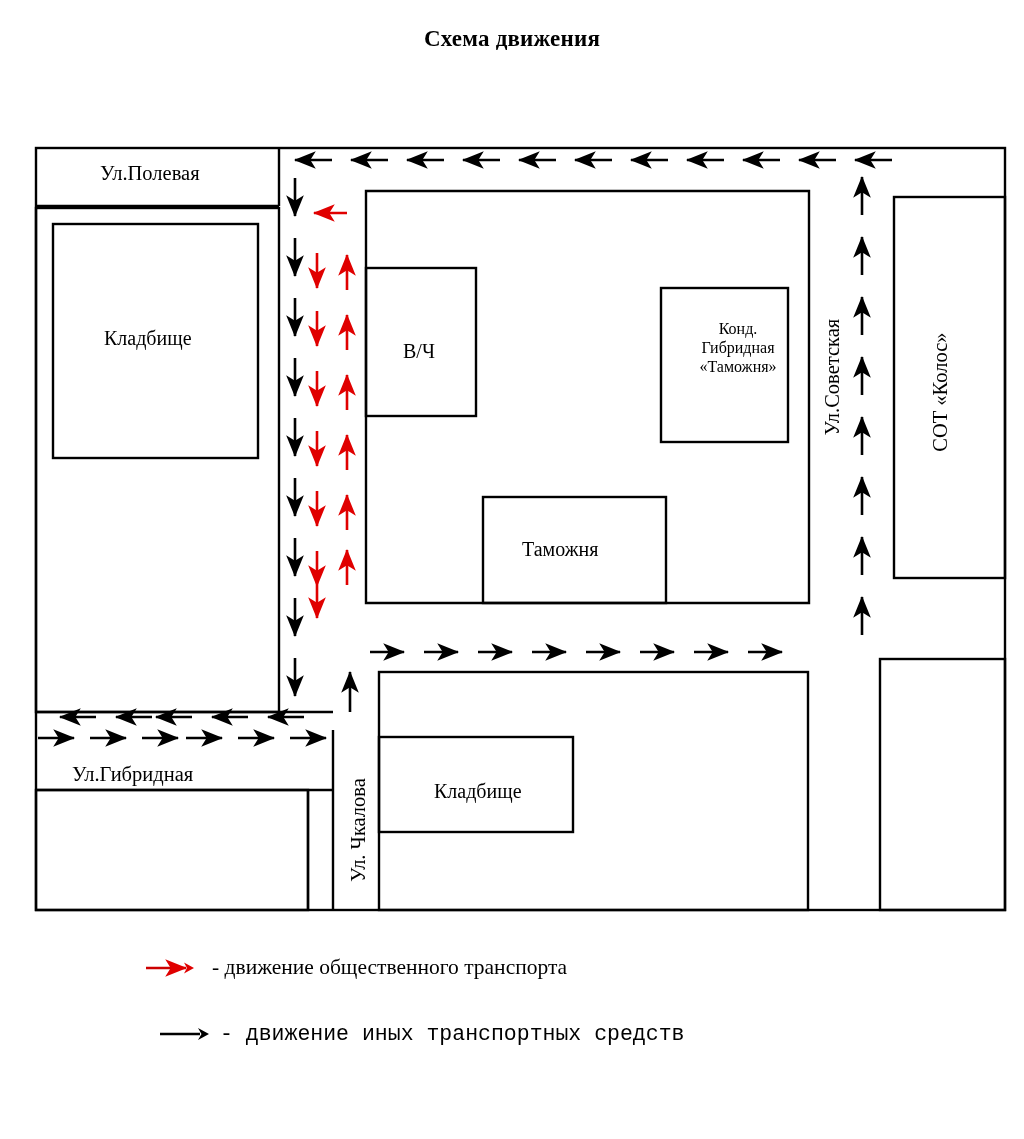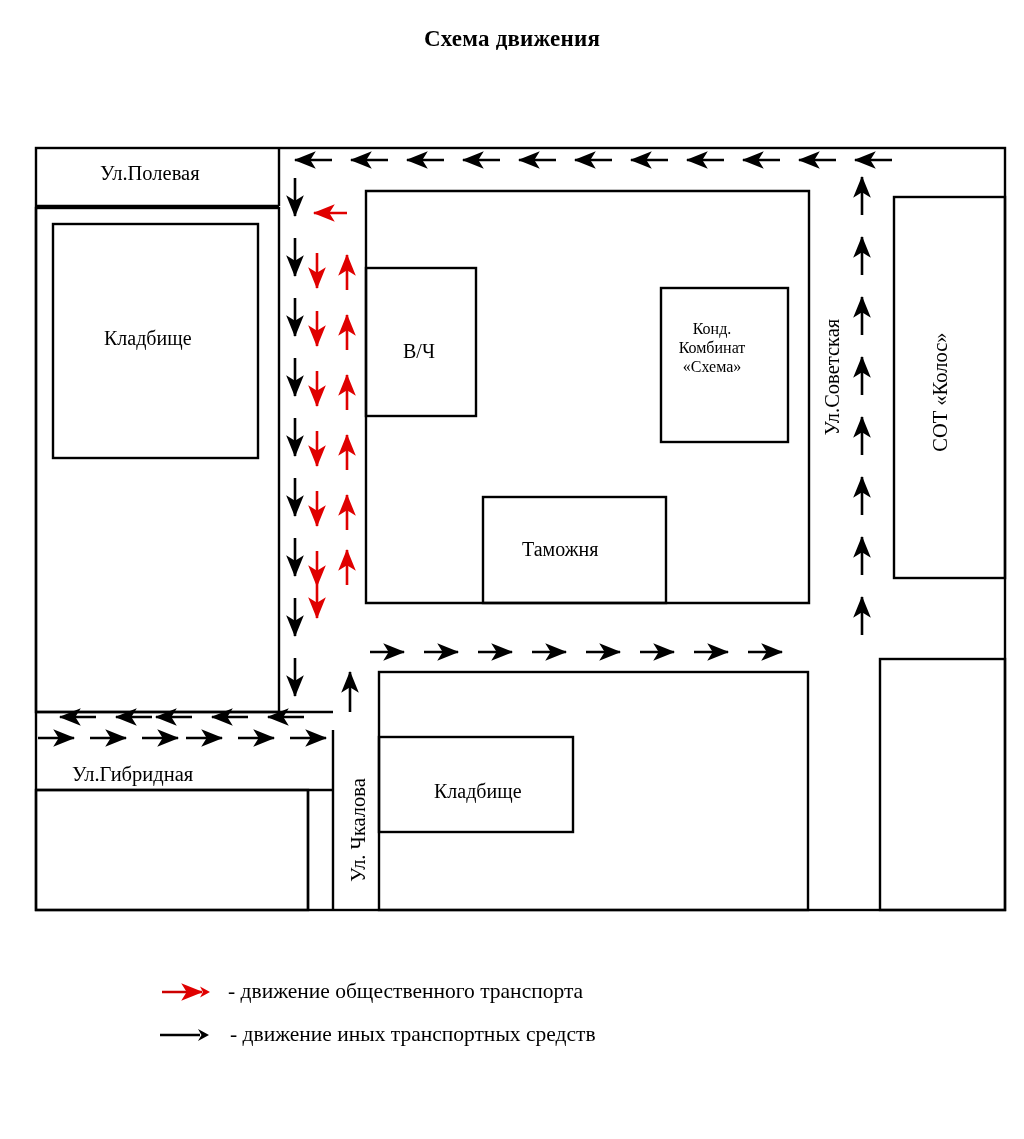--- a/index.html
+++ b/index.html
@@ -205,7 +205,7 @@
 
 <div class="lbl lbl-block" style="left:522px; top:538px;">Таможня</div>
 
-<div class="lbl lbl-small" style="left:663px; top:320px; width:98px;">
+<div class="lbl lbl-small" style="left:689px; top:320px; width:98px;">
   <div>Конд.</div>
   <div>Комбинат</div>
   <div>«Схема»</div>

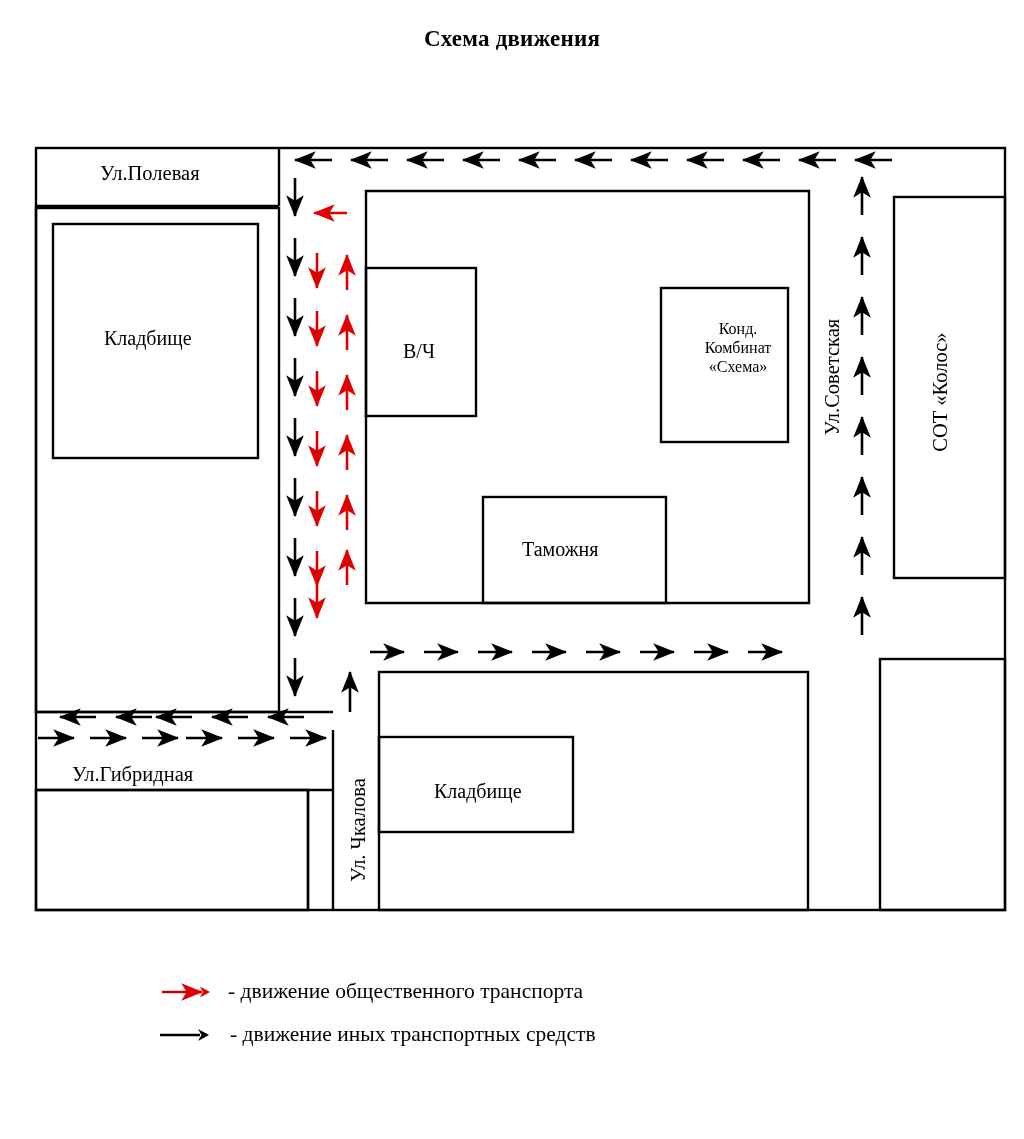--- a/index.html
+++ b/index.html
@@ -207,7 +207,7 @@
 
 <div class="lbl lbl-small" style="left:689px; top:320px; width:98px;">
   <div>Конд.</div>
-  <div>Комбинат</div>
+  <div>Гибридная</div>
   <div>«Схема»</div>
 </div>
 

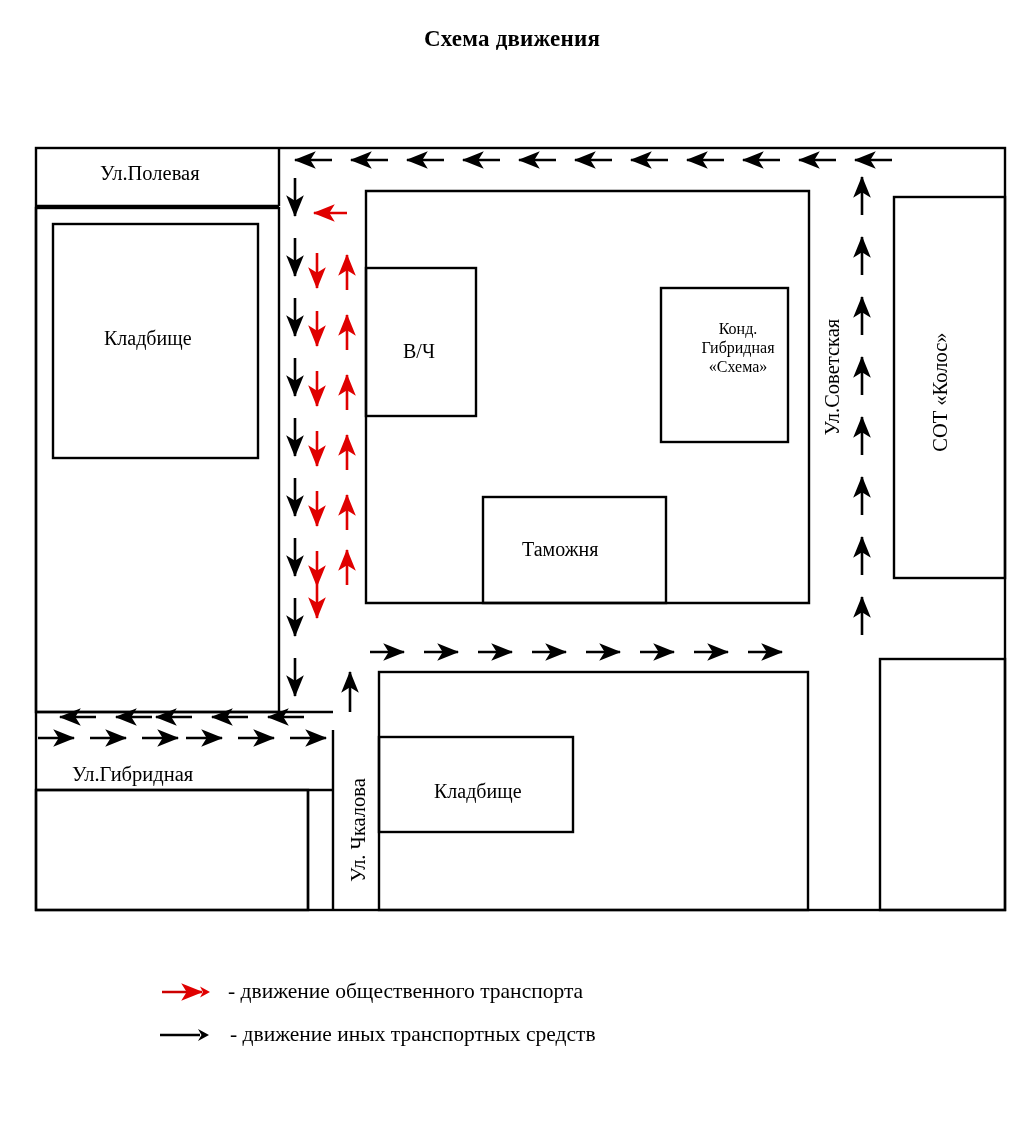--- a/index.html
+++ b/index.html
@@ -208,7 +208,7 @@
 <div class="lbl lbl-small" style="left:689px; top:320px; width:98px;">
   <div>Конд.</div>
   <div>Гибридная</div>
-  <div>«Схема»</div>
+  <div>«Таможня»</div>
 </div>
 
 <div class="lbl lbl-street vert" style="left:752px; top:365px; width:160px; text-align:center;">Ул.Советская</div>

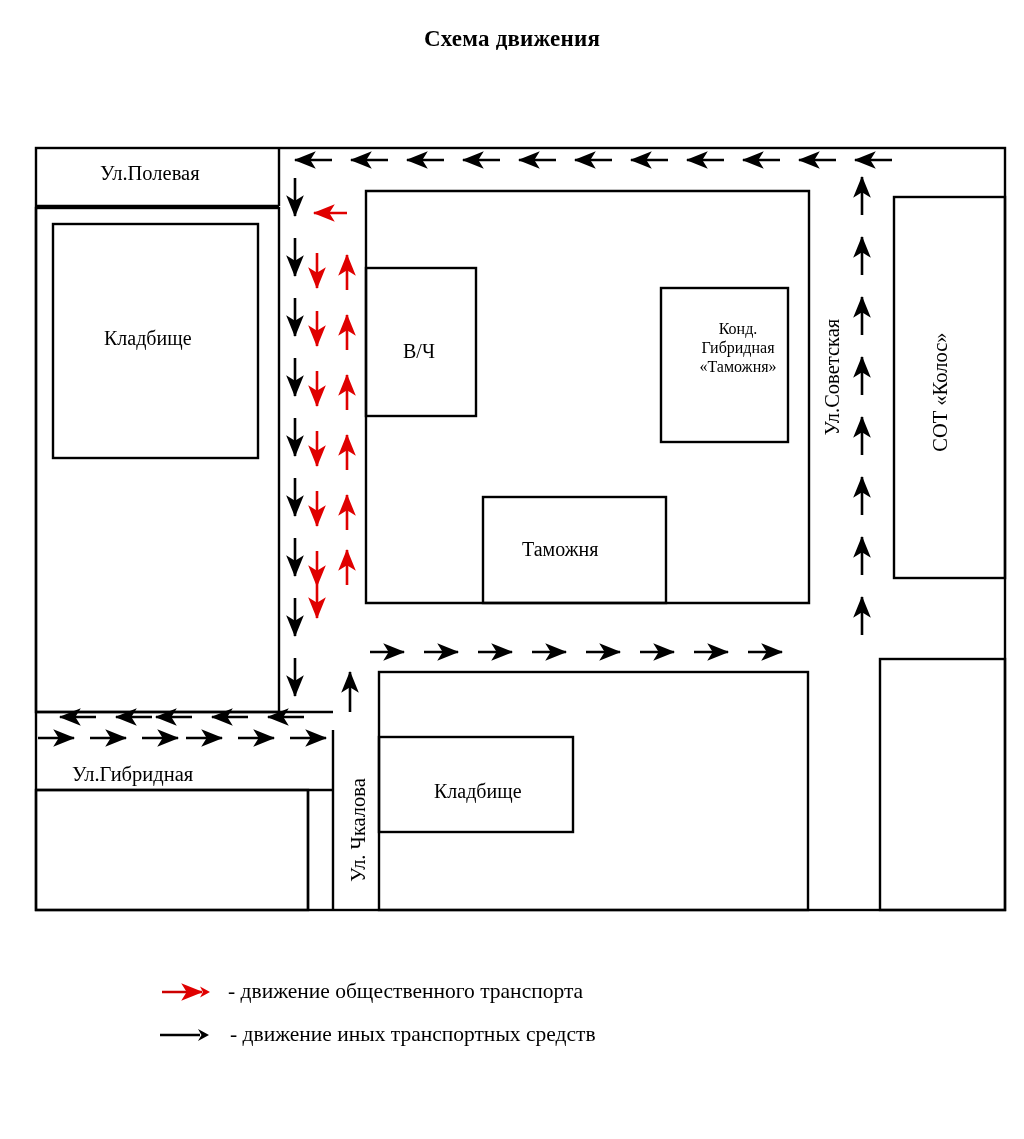--- a/index.html
+++ b/index.html
@@ -223,7 +223,7 @@
 
 <div class="legend">
 
-  <div class="legend-row" style="left:160px; top:955px;margin-top:24px;">
+  <div class="legend-row" style="left:144px; top:955px;">
     <svg width="52" height="24">
       <line x1="2" y1="12" x2="42" y2="12" stroke="#cc0000" stroke-width="2.6" marker-end="url(#ared2)"></line>
       <path d="M40,6.5 L50,12 L40,17.5 L43,12 Z" fill="#e00000"></path>

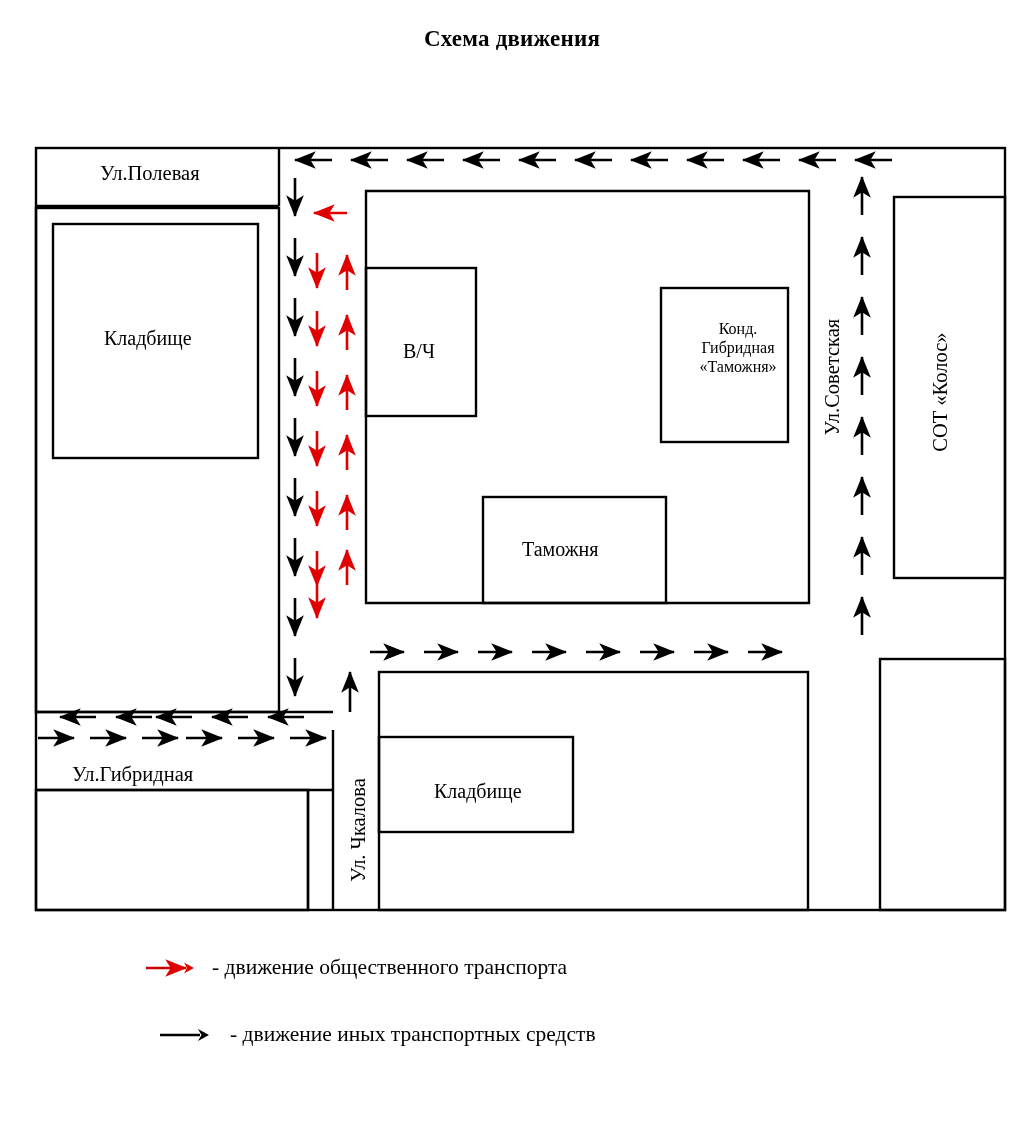--- a/index.html
+++ b/index.html
@@ -236,7 +236,7 @@
       <line x1="2" y1="12" x2="42" y2="12" stroke="#000000" stroke-width="2.6"></line>
       <path d="M40,6 L51,12 L40,18 L43.5,12 Z" fill="#000000"></path>
     </svg>
-    <span class="legend-text" style="margin-left:20px;">- движение иных транспортных средств</span>
+    <span class="legend-text" style="margin-left:10px;font-family:Liberation Mono, monospace;">- движение иных транспортных средств</span>
   </div>
 
 </div>

